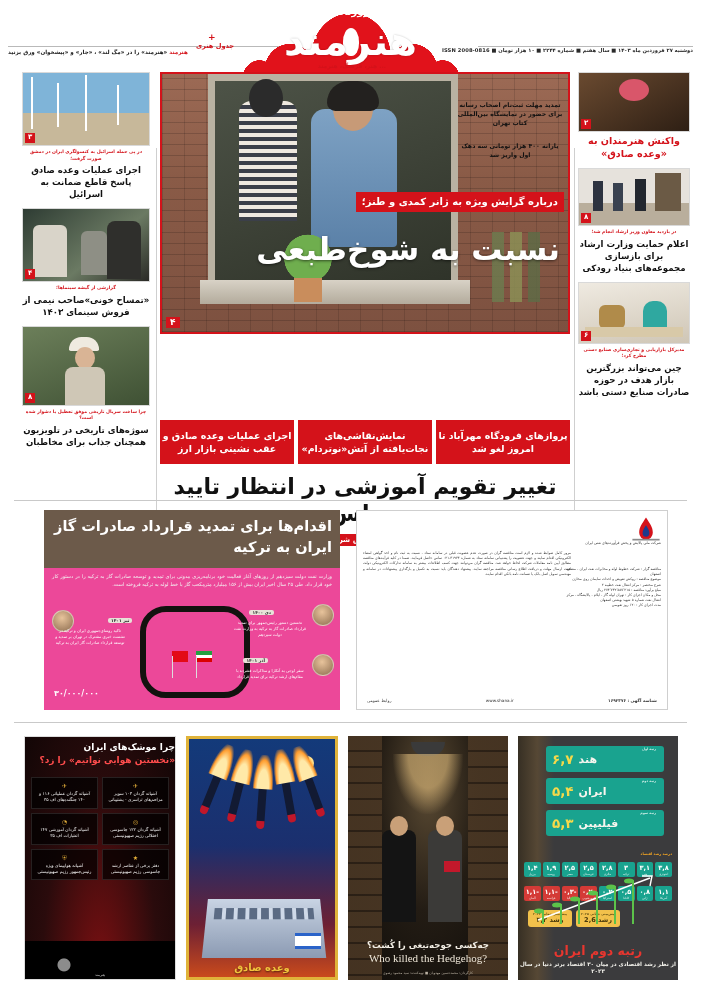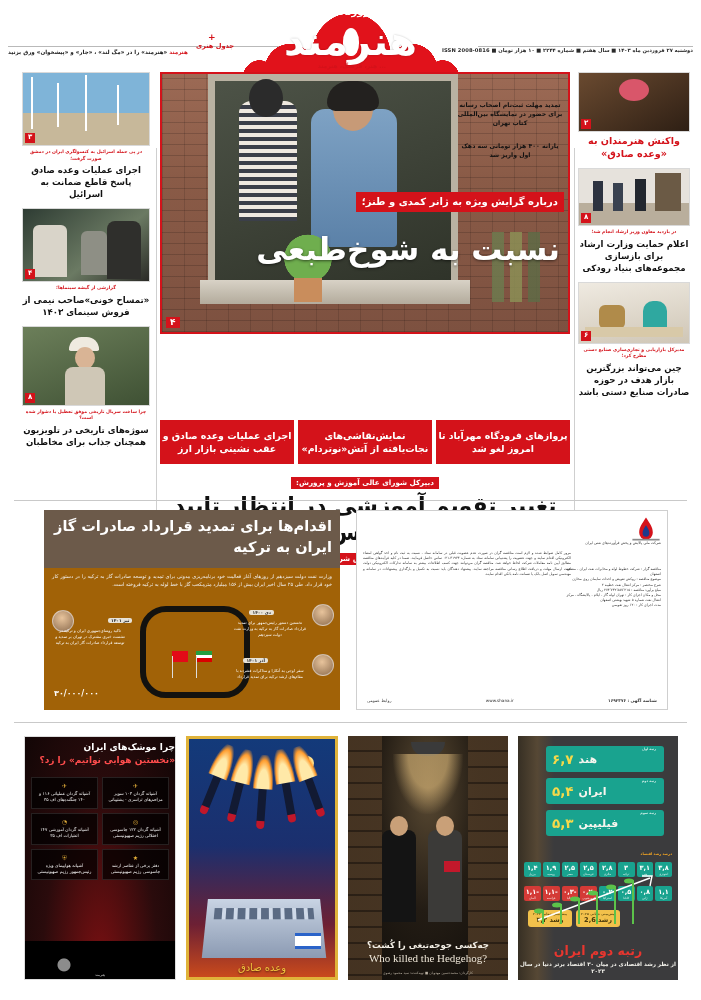--- a/index.html
+++ b/index.html
@@ -684,7 +684,6 @@
     </div>
 
     <div class="lead-block">
-      <div><span class="lead-kicker">دبیرکل شورای عالی آموزش و پرورش:</span></div>
       <div class="lead-head">تغییر تقویم آموزشی در انتظار تایید مجلس</div>
       <div><span class="lead-sub">آغاز سال تحصیلی براساس شرایط آب و هوایی</span></div>
     </div>

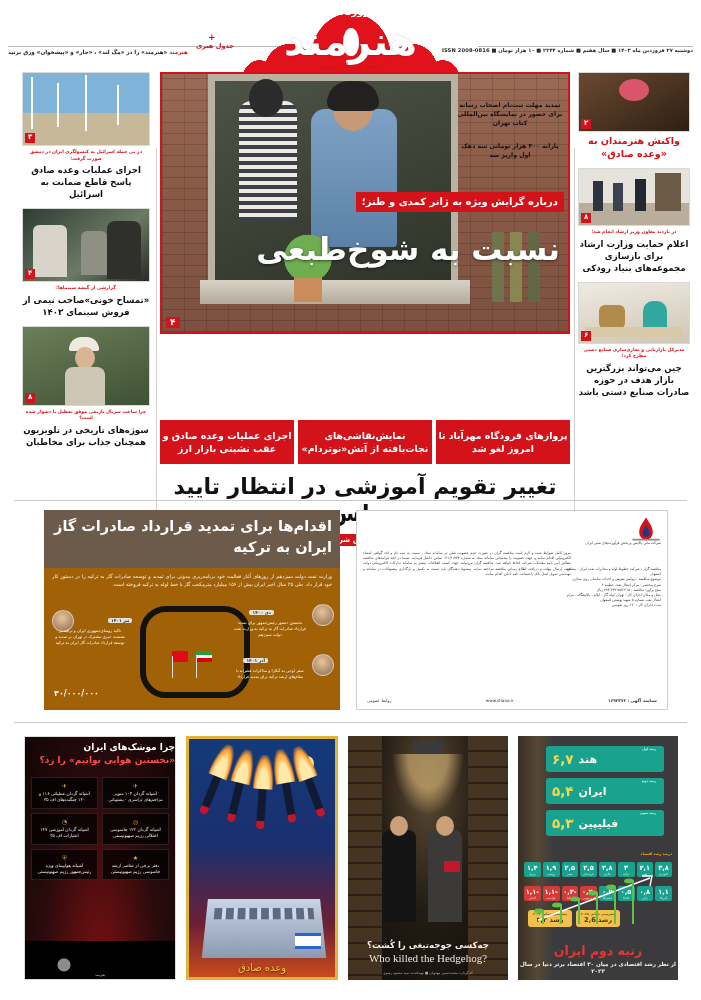--- a/index.html
+++ b/index.html
@@ -311,7 +311,7 @@
 
   .ad-gas {
     position:absolute; left:44px; top:10px; width:296px; height:200px;
-    background: #a16207;
+    background: #ec4899;
     overflow:hidden;
   }
   .ad-gas-top {

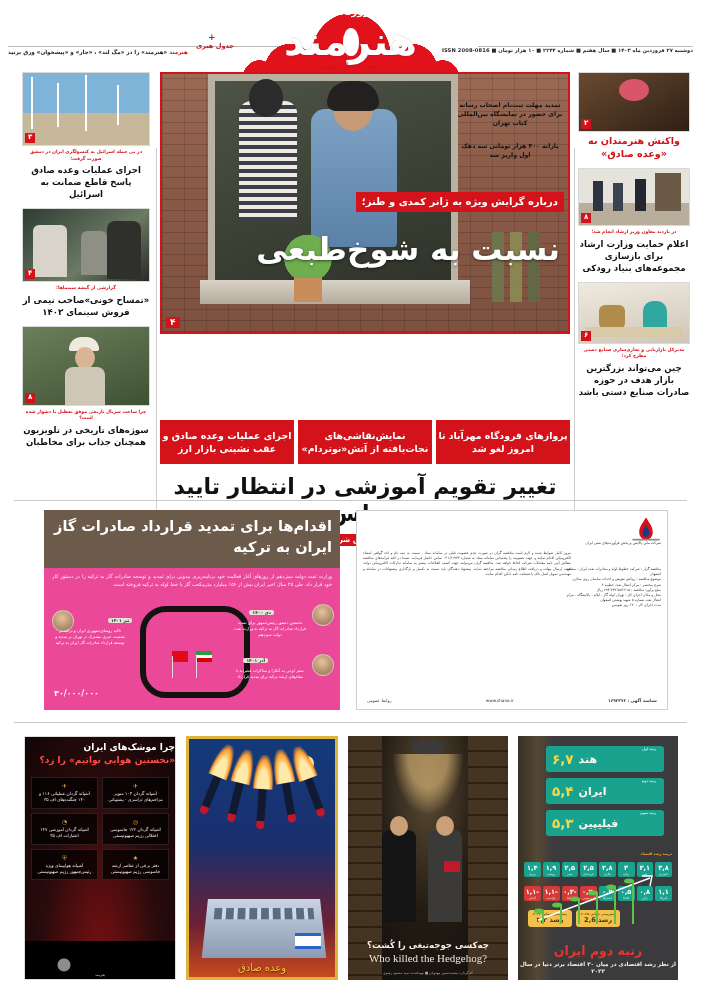--- a/index.html
+++ b/index.html
@@ -461,7 +461,7 @@
            background:#fff; border-top:3px solid #2a63c9; border-bottom:3px solid #2a63c9; }
   .poster-cap {
     position:absolute; left:0; right:0; bottom:4px; text-align:center;
-    color:#f2c33c; font-size:10px; font-weight:normal; direction:rtl;
+    color:#f2c33c; font-size:10px; font-weight:bold; direction:rtl;
     text-shadow:0 1px 2px rgba(0,0,0,.6);
   }
 

